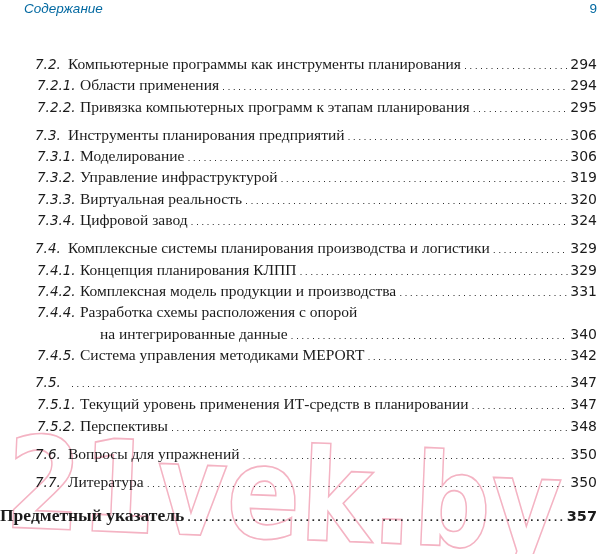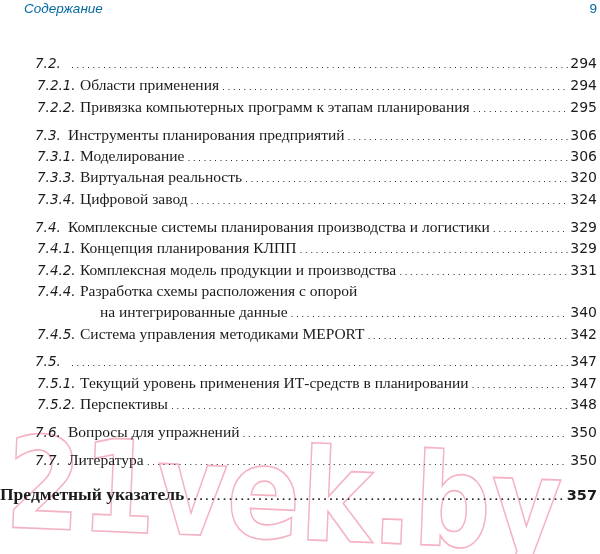--- a/index.html
+++ b/index.html
@@ -98,6 +98,7 @@
     <div class="group">
       <div class="row l1">
         <span class="num">7.2.</span>
+        <span class="title">Компьютерные программы как инструменты планирования</span>
         <span class="leader"></span>
         <span class="page">294</span>
       </div>

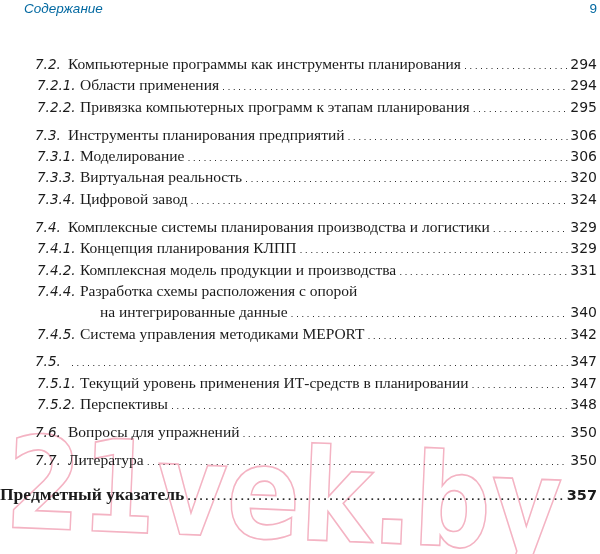--- a/index.html
+++ b/index.html
@@ -129,6 +129,12 @@
         <span class="page">306</span>
       </div>
       <div class="row l2">
+        <span class="num">7.3.2.</span>
+        <span class="title">Управление инфраструктурой</span>
+        <span class="leader"></span>
+        <span class="page">319</span>
+      </div>
+      <div class="row l2">
         <span class="num">7.3.3.</span>
         <span class="title">Виртуальная реальность</span>
         <span class="leader"></span>

